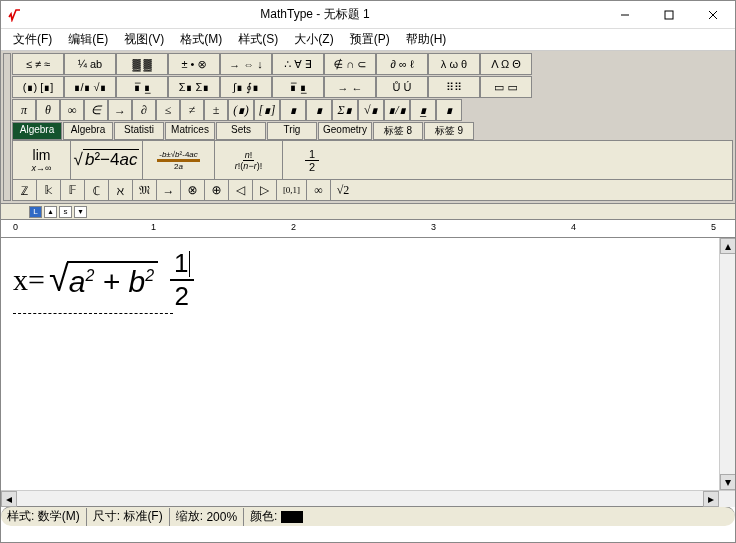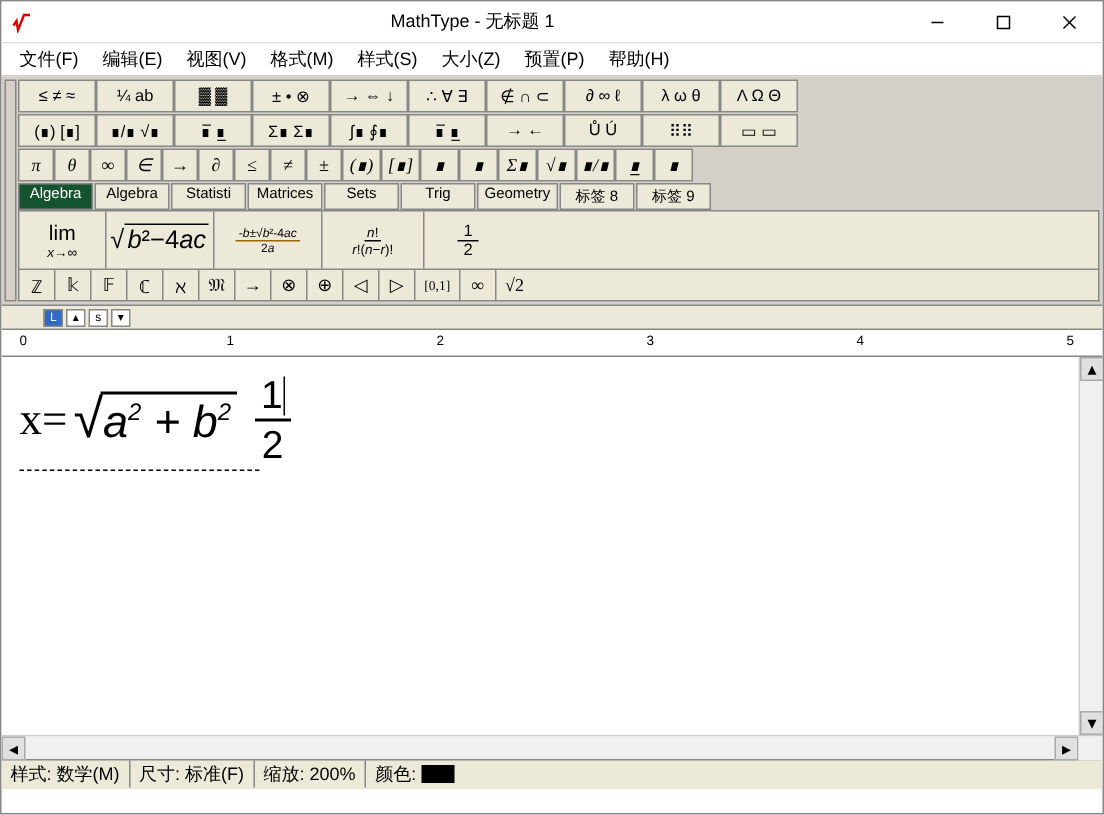--- a/index.html
+++ b/index.html
@@ -175,7 +175,7 @@
         </div>
         <div class="template" style="width:72px">
           <span style="display:flex;flex-direction:column;align-items:center;font-size:8px">
-              <span style="border-bottom:1px solid #a16207;padding:0 2px">-<i>b</i>±√<i>b</i>²-4<i>ac</i></span>
+              <span style="border-bottom:3px solid #a16207;padding:0 2px">-<i>b</i>±√<i>b</i>²-4<i>ac</i></span>
               <span>2<i>a</i></span>
             </span>
         </div>

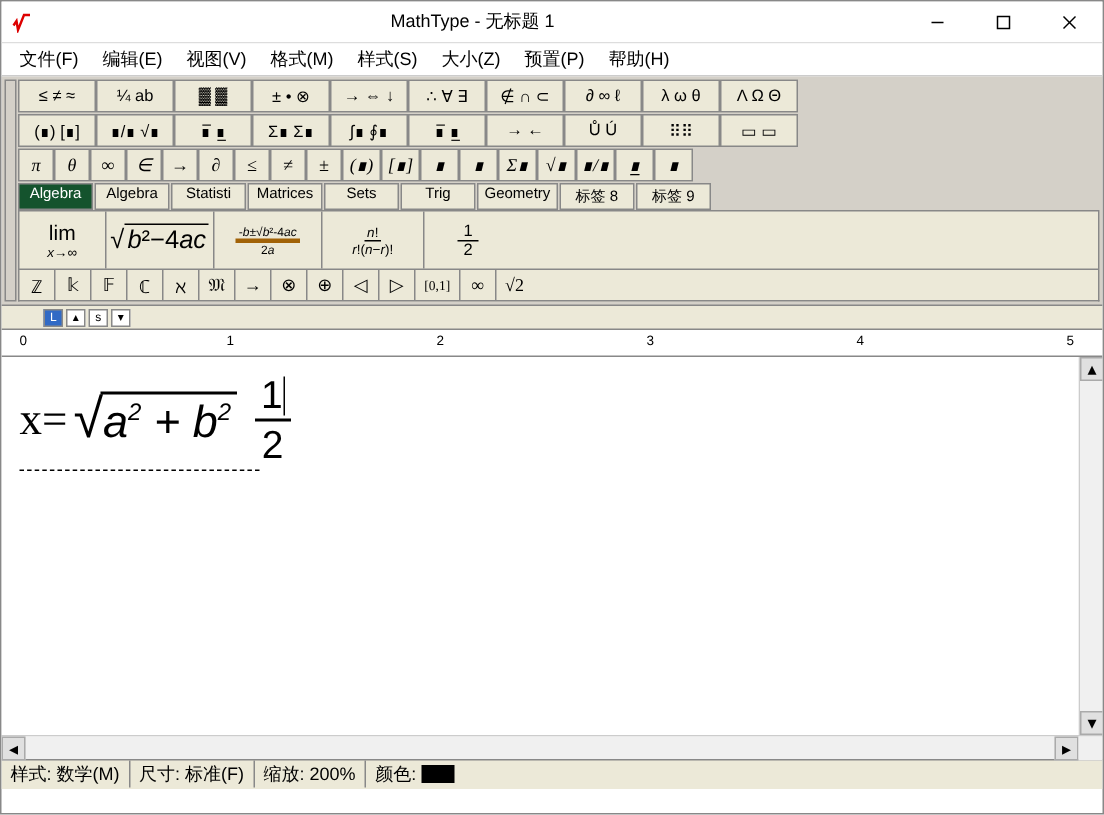--- a/index.html
+++ b/index.html
@@ -59,7 +59,7 @@
 .hscroll .scroll-track { flex: 1; }
 .corner { width: 16px; height: 16px; background: #f0f0f0; }
 
-.statusbar { height: 20px; background: #ece9d8; border-top: 1px solid #888; display: flex; font-size: 12px; }
+.statusbar { height: 20px; background: #ece9d8; border-top: 1px solid #888; display: flex; align-items: center; font-size: 12px; border-radius: 10px; }
 .status-seg { padding: 0 6px; border-right: 1px solid #888; display: flex; align-items: center; height: 18px; }
 .color-swatch { width: 22px; height: 12px; background: #000; margin-left: 4px; }
 </style>

